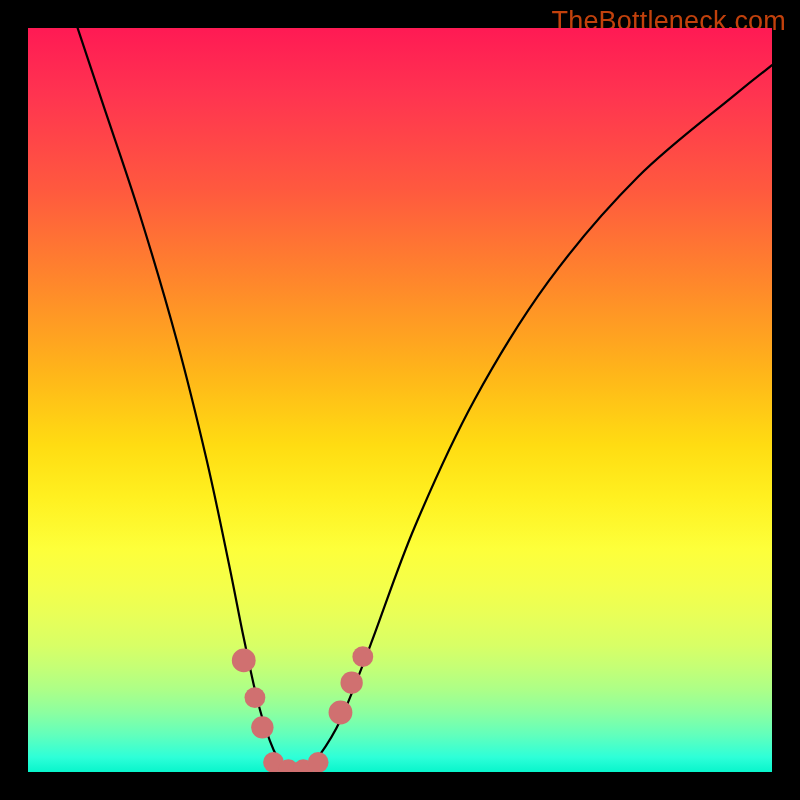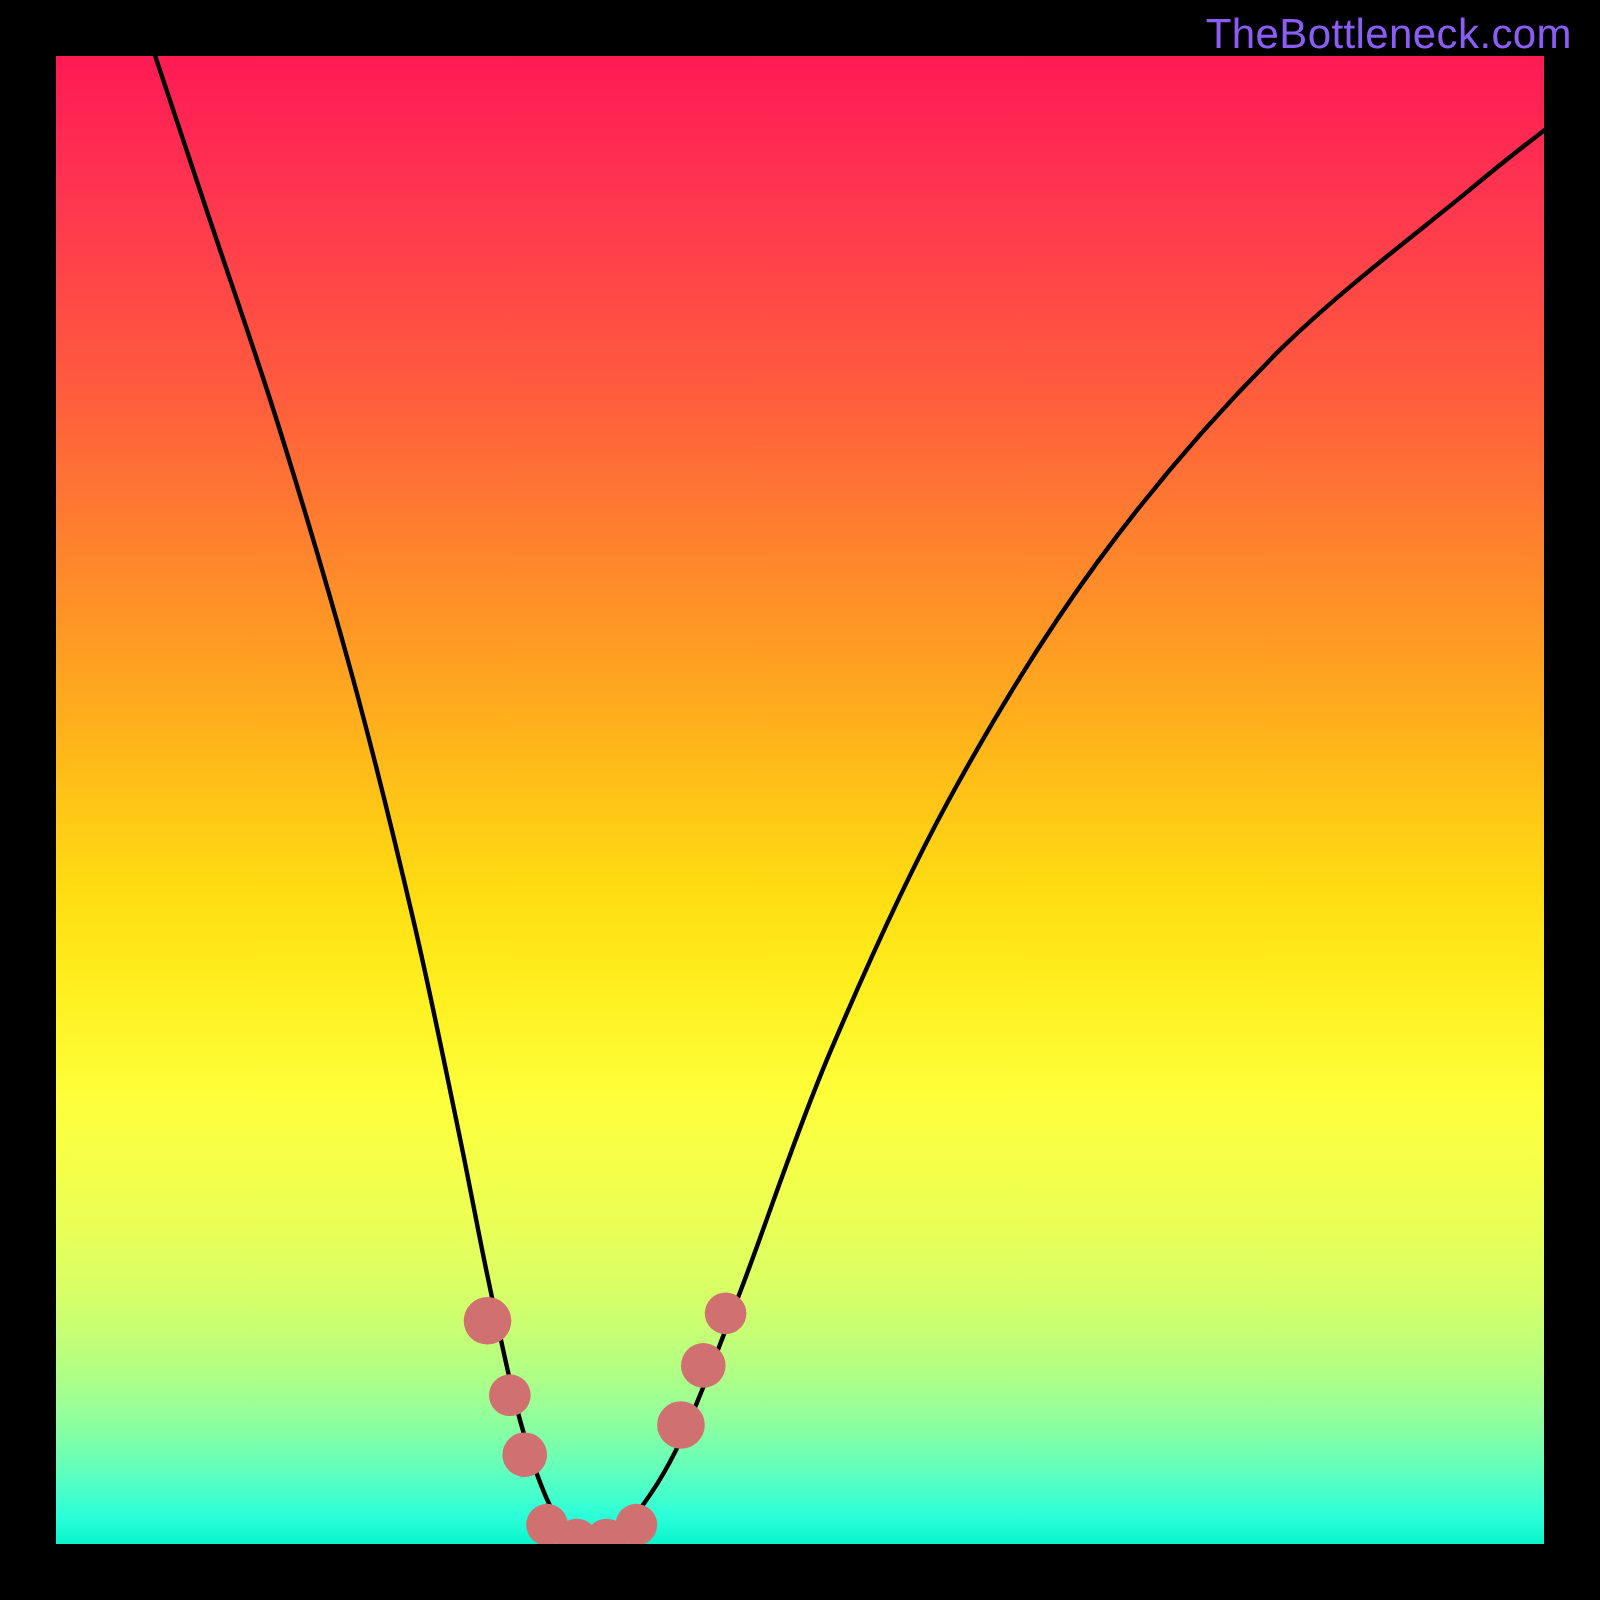--- a/index.html
+++ b/index.html
@@ -53,8 +53,8 @@
     position: absolute;
     top: 6px;
     right: 14px;
-    color: #8b5cf6;
-    font-size: 21px;
+    color: #c2410c;
+    font-size: 27px;
     letter-spacing: 0.2px;
     user-select: none;
   }

